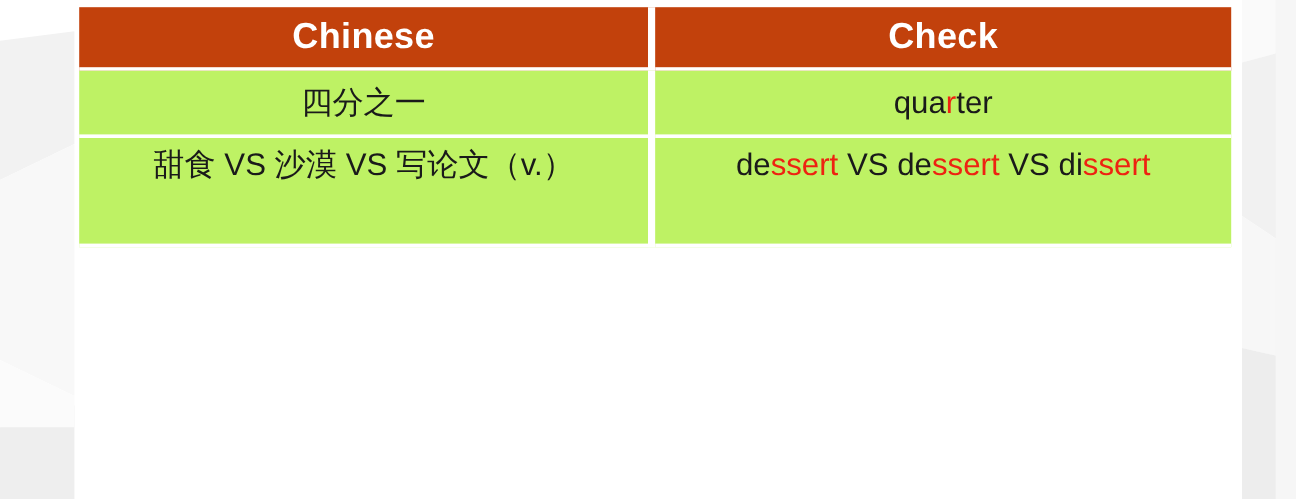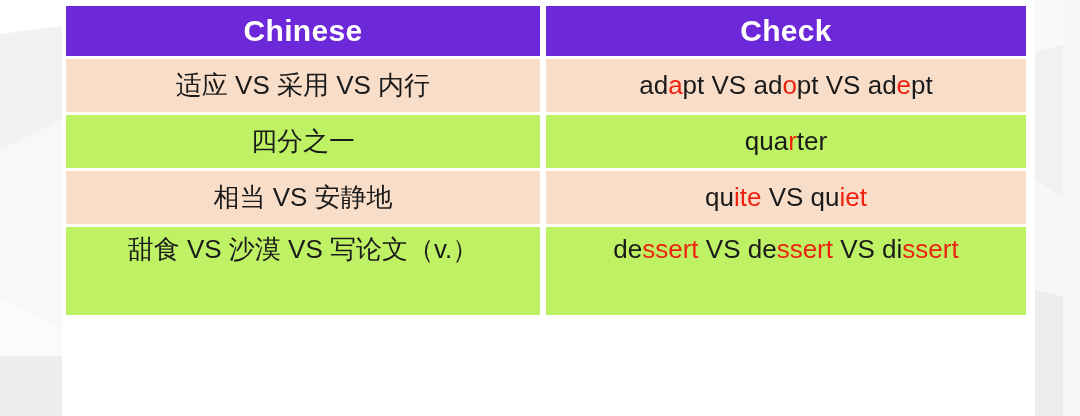--- a/index.html
+++ b/index.html
@@ -56,7 +56,7 @@
 
   #vocab-table thead th {
     height: 50px;
-    background: #6d28d9;
+    background: #c2410c;
     color: #ffffff;
     font-size: 30px;
     font-weight: bold;

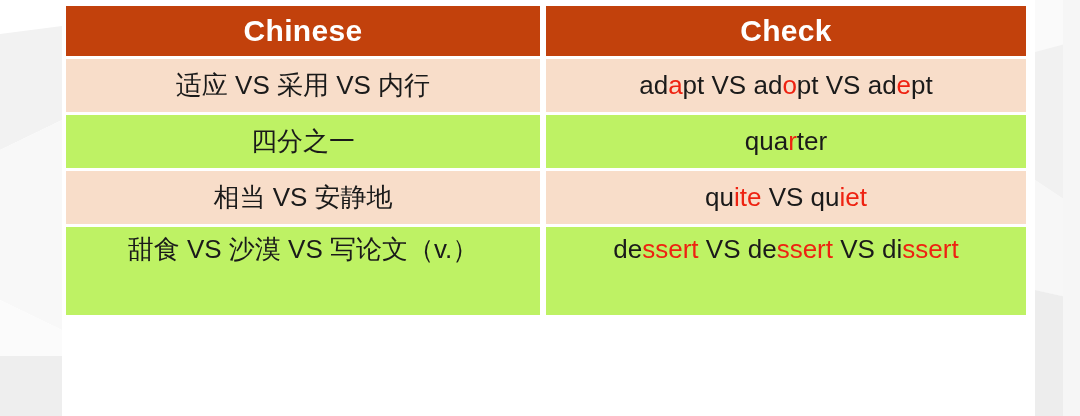--- a/index.html
+++ b/index.html
@@ -116,10 +116,6 @@
   </thead>
   <tbody id="table-body">
 
-  <tr class="row-odd">
-        <td class="cell-cn">适应 VS 采用 VS 内行</td>
-        <td class="cell-en"><span class="vs">ad</span><span class="hl">a</span><span class="vs">pt </span><span class="vs">VS</span><span class="vs"> ad</span><span class="hl">o</span><span class="vs">pt </span><span class="vs">VS</span><span class="vs"> ad</span><span class="hl">e</span><span class="vs">pt</span></td>
-      </tr>
       <tr class="row-even">
         <td class="cell-cn">四分之一</td>
         <td class="cell-en"><span class="vs">qua</span><span class="hl">r</span><span class="vs">ter</span></td>

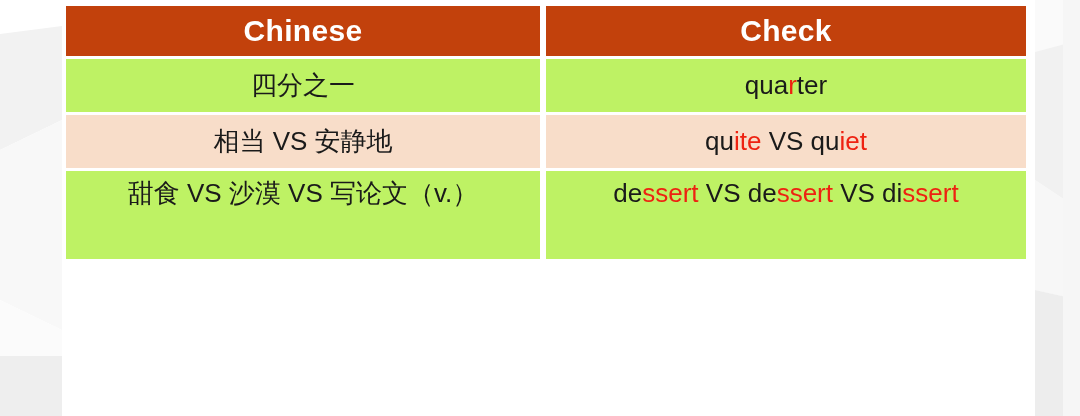--- a/index.html
+++ b/index.html
@@ -120,10 +120,6 @@
         <td class="cell-cn">四分之一</td>
         <td class="cell-en"><span class="vs">qua</span><span class="hl">r</span><span class="vs">ter</span></td>
       </tr>
-      <tr class="row-odd">
-        <td class="cell-cn">相当 VS 安静地</td>
-        <td class="cell-en"><span class="vs">qu</span><span class="hl">ite</span><span class="vs"> VS </span><span class="vs">qu</span><span class="hl">iet</span></td>
-      </tr>
       <tr class="row-even row-last">
         <td class="cell-cn">甜食 VS 沙漠 VS  写论文（v.）</td>
         <td class="cell-en"><span class="vs">de</span><span class="hl">ssert</span><span class="vs"> VS </span><span class="vs">de</span><span class="hl">ssert</span><span class="vs"> VS </span><span class="vs">di</span><span class="hl">ssert</span></td>

